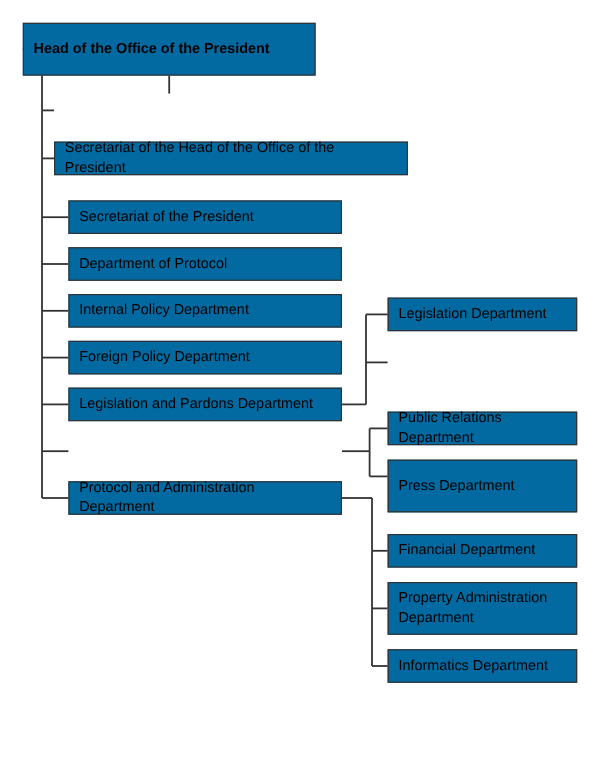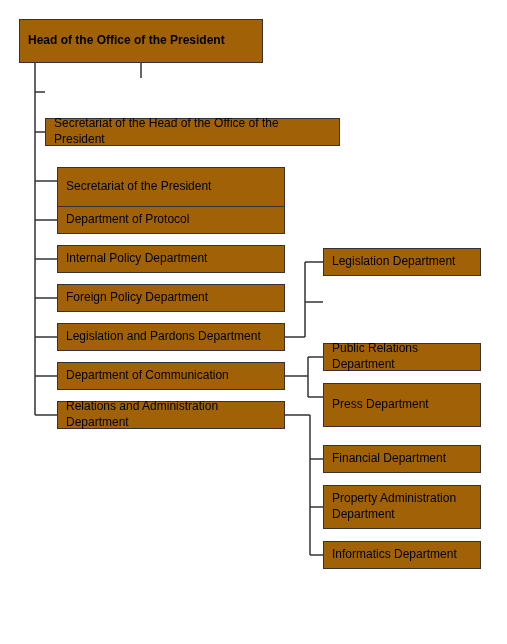--- a/index.html
+++ b/index.html
@@ -19,7 +19,7 @@
     .node {
       position: absolute;
       border: 1.5px solid #333;
-      background: #a16207;
+      background: #0369a1;
       padding: 6px 8px;
       display: flex;
       align-items: center;

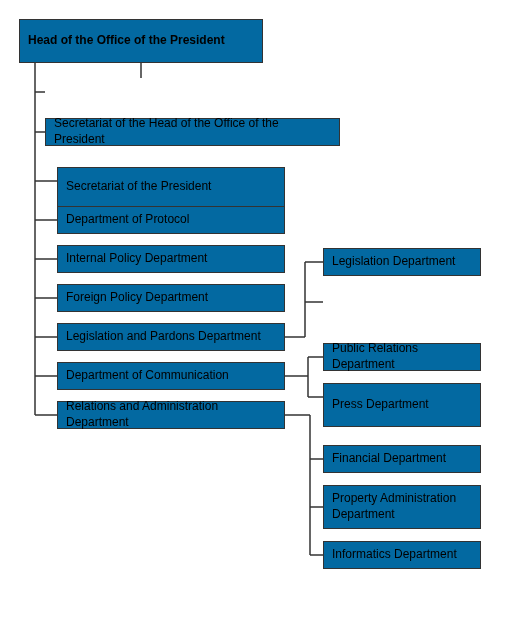--- a/index.html
+++ b/index.html
@@ -96,7 +96,7 @@
     <span>Secretariat of the Head of the Office of the President</span>
   </div>
 
-  <div class="node" style="left:57px; top:167px; width:228px; height:40px;">
+  <div class="node" style="left:57px; top:167px; width:228px; height:28px;">
     <span>Secretariat of the President</span>
   </div>
 

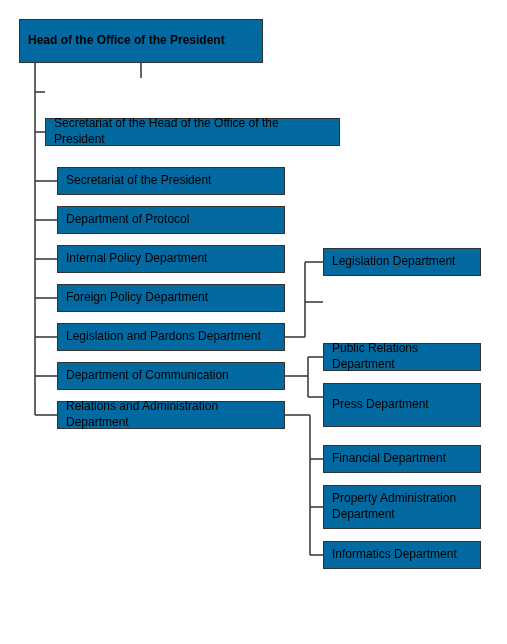--- a/index.html
+++ b/index.html
@@ -116,9 +116,6 @@
     <span>Legislation and Pardons Department</span>
   </div>
 
-  <div class="node" style="left:57px; top:362px; width:228px; height:28px;">
-    <span>Department of Communication</span>
-  </div>
 
   <div class="node" style="left:57px; top:401px; width:228px; height:28px;">
     <span>Relations and Administration Department</span>

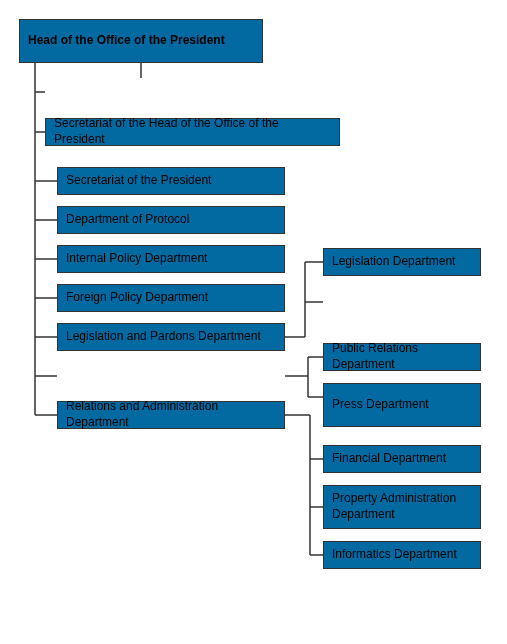--- a/index.html
+++ b/index.html
@@ -118,7 +118,7 @@
 
 
   <div class="node" style="left:57px; top:401px; width:228px; height:28px;">
-    <span>Relations and Administration Department</span>
+    <span>Protocol and Administration Department</span>
   </div>
 
   <div class="node" style="left:323px; top:248px; width:158px; height:28px;">

